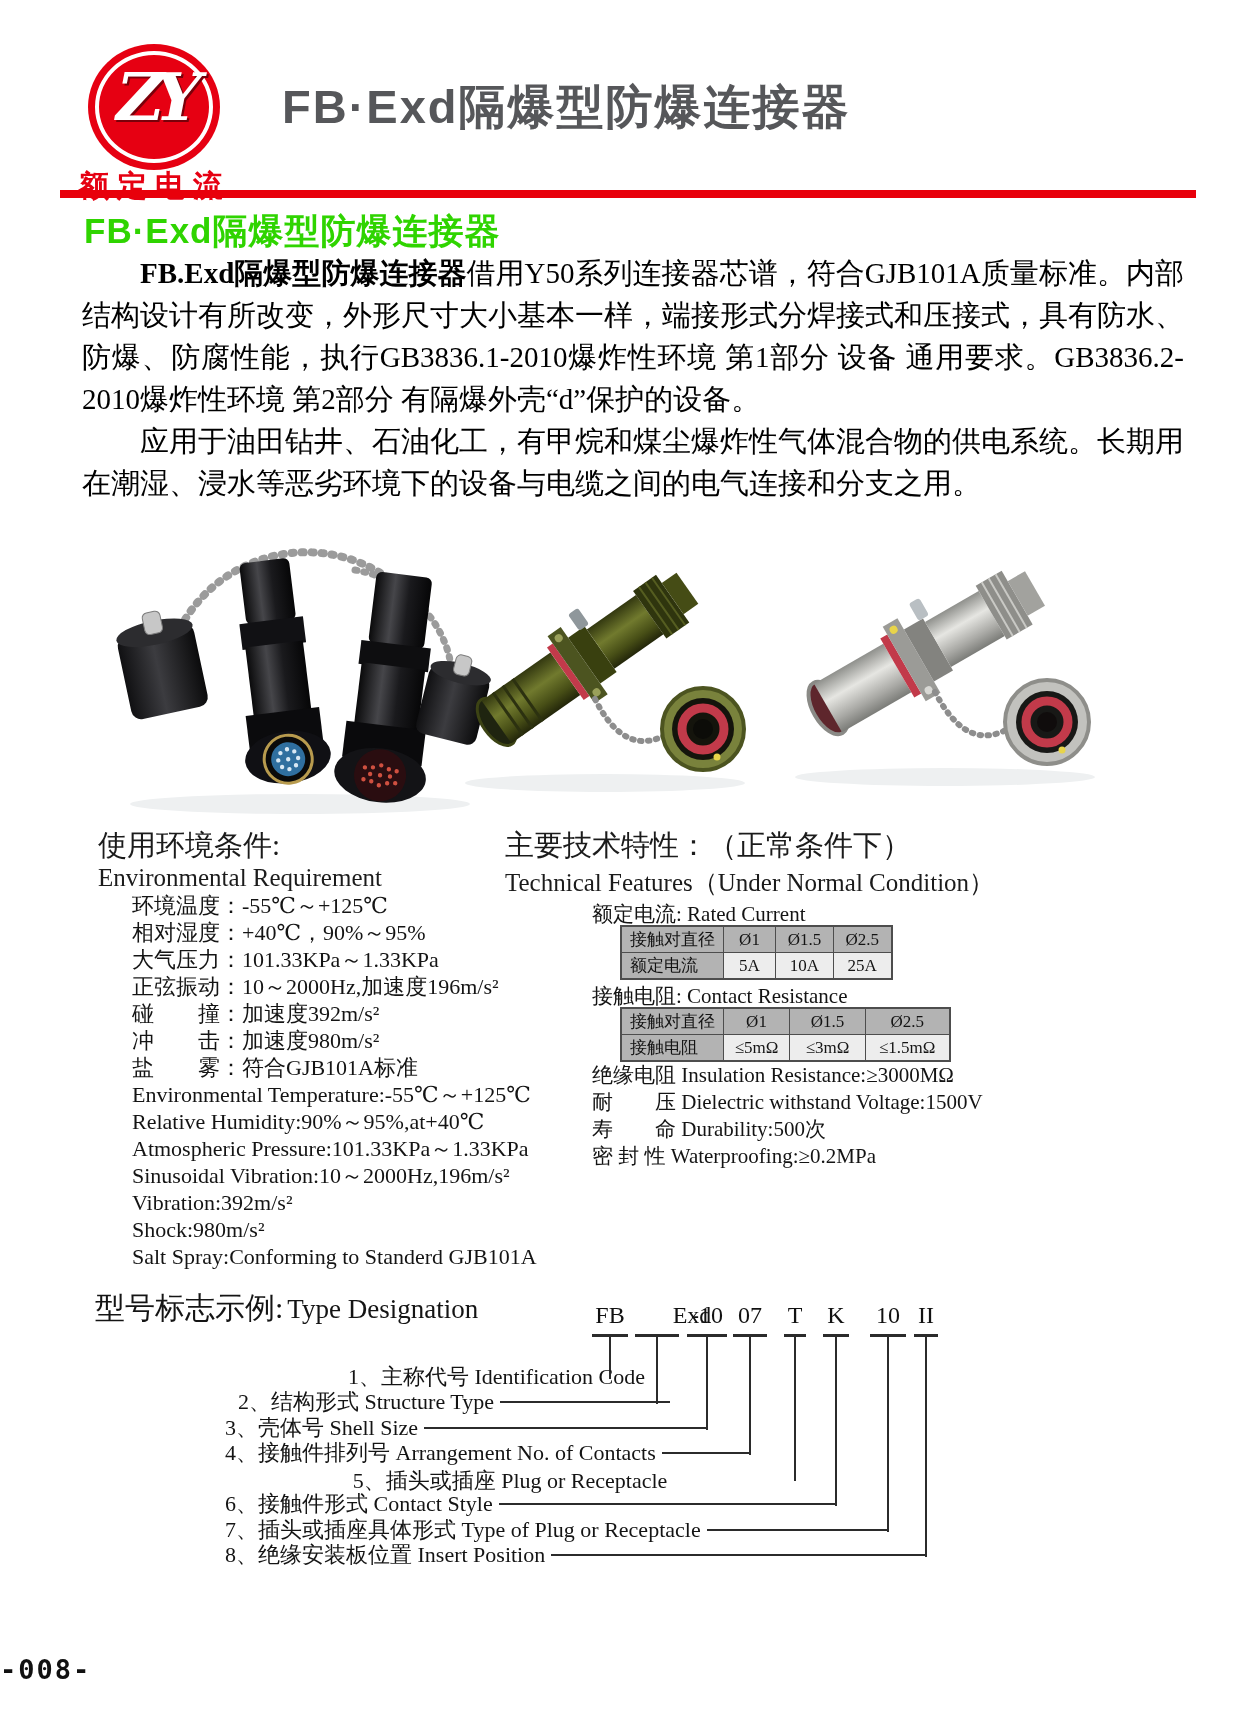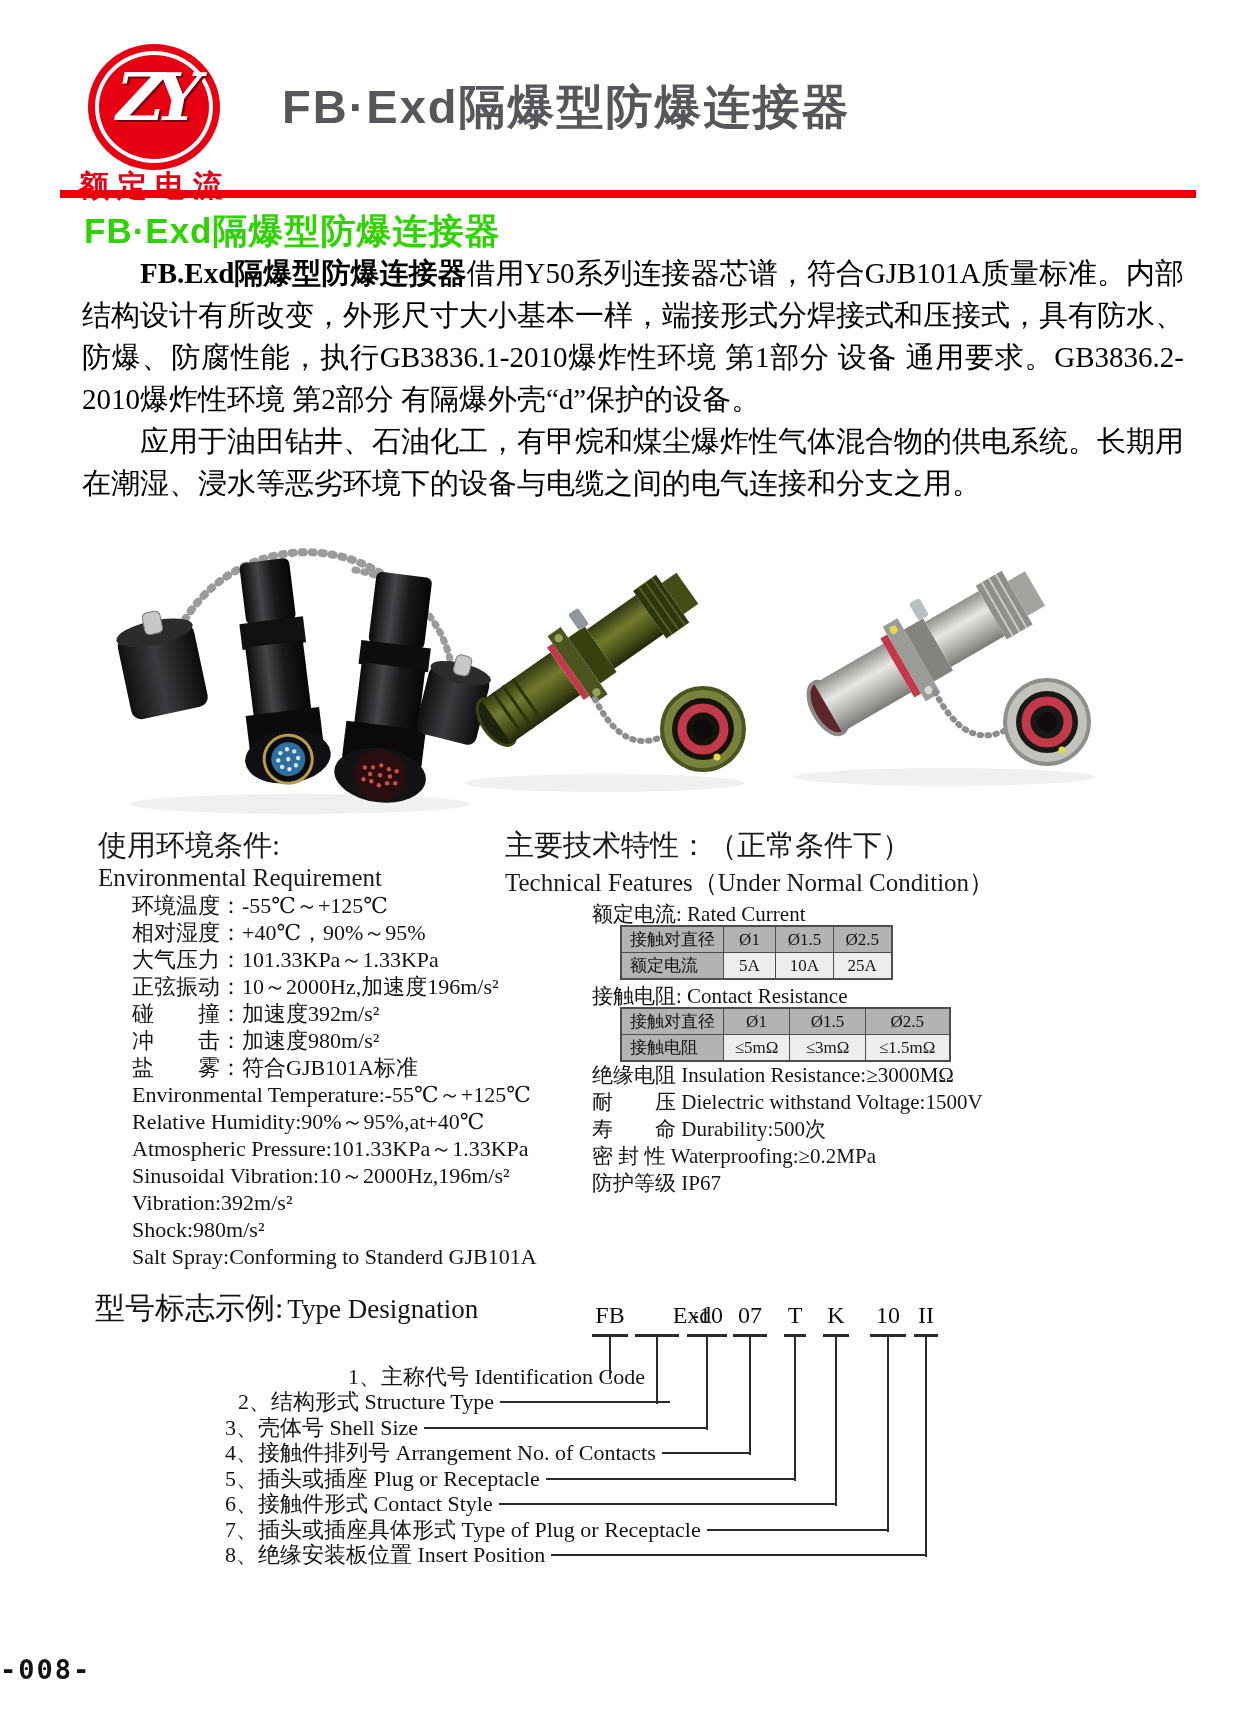--- a/index.html
+++ b/index.html
@@ -294,7 +294,6 @@
     <div>耐　　压 Dielectric withstand Voltage:1500V</div>
     <div>寿　　命 Durability:500次</div>
     <div>密 封 性 Waterproofing:≥0.2MPa</div>
-    <div>防护等级 IP67</div>
   </div>
 
   <div class="abs" style="left:95px;top:1288px;white-space:nowrap;">

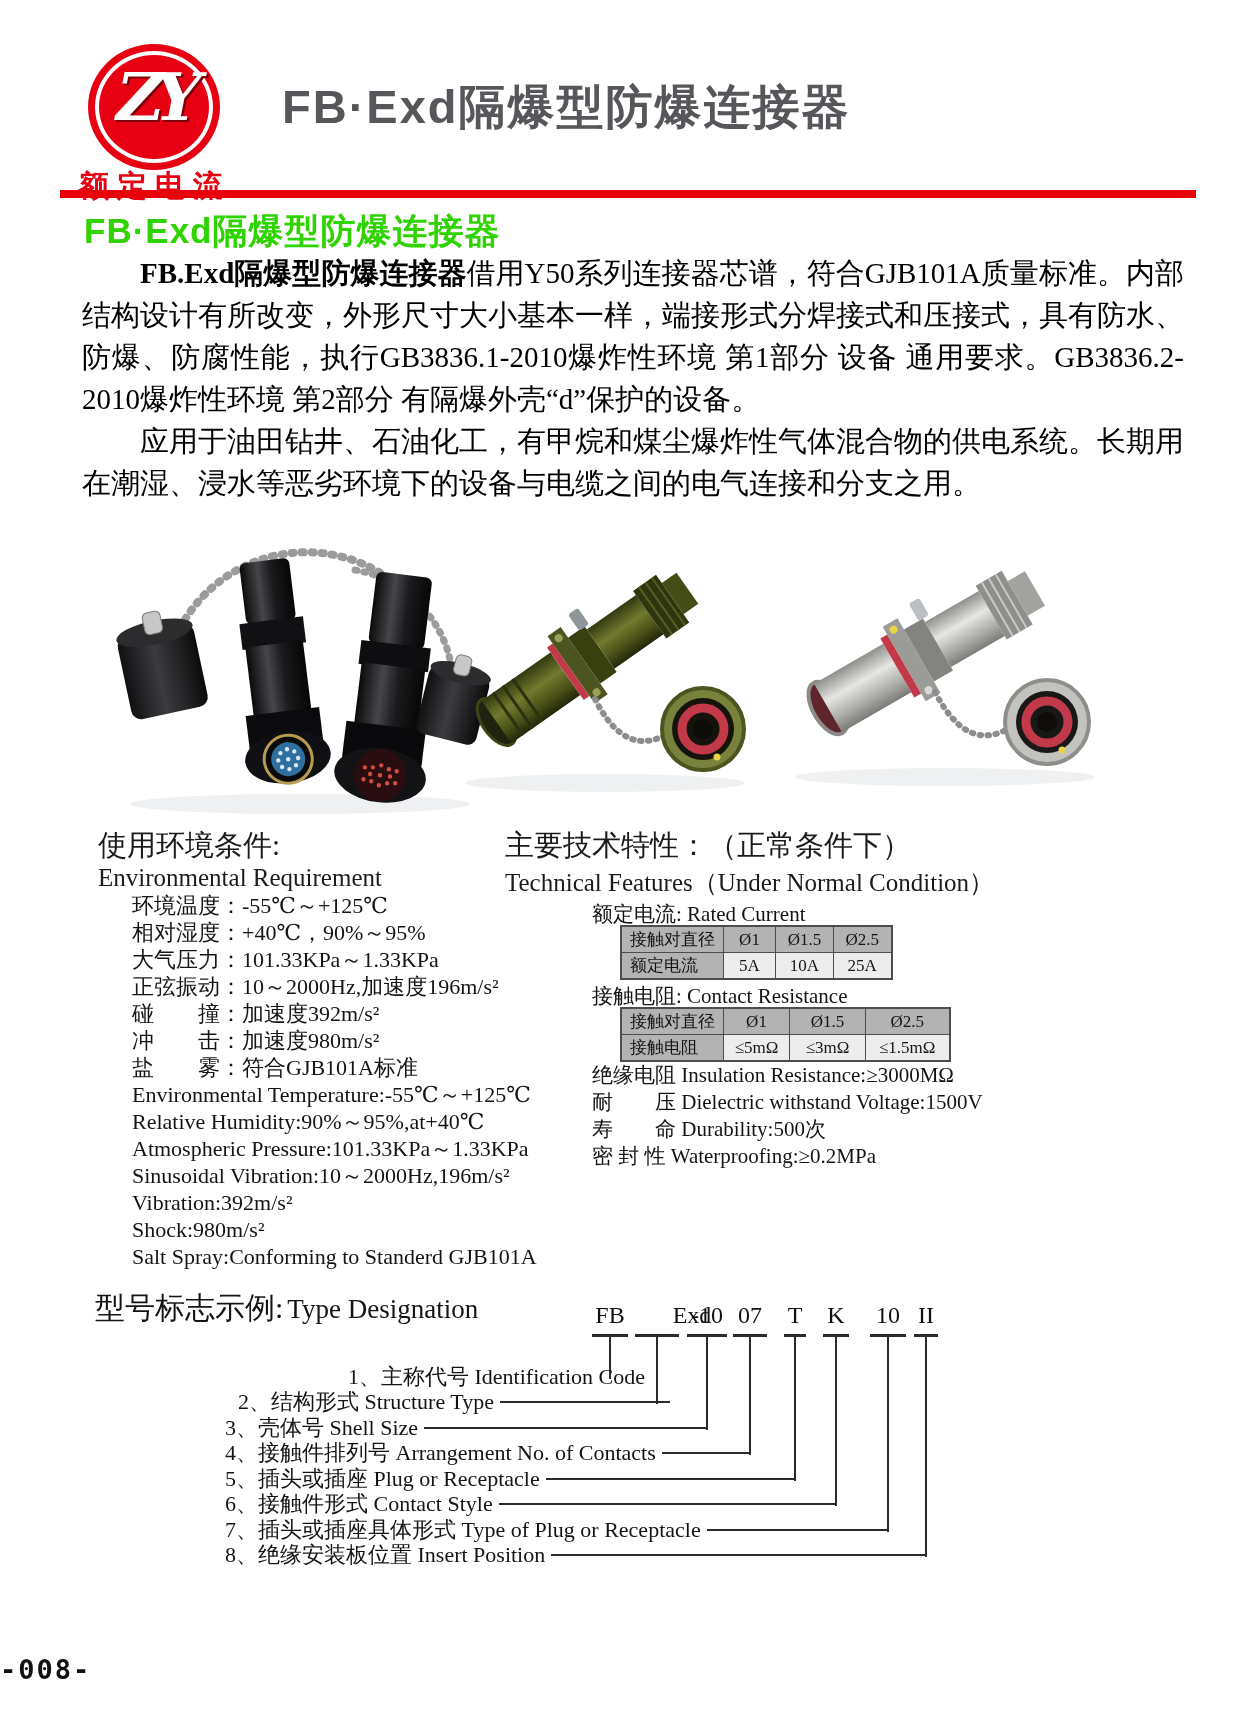--- a/index.html
+++ b/index.html
@@ -344,7 +344,7 @@
     <span>4、接触件排列号 Arrangement No. of Contacts</span>
       <span class="wire"></span>
   </div>
-  <div class="td-row" style="left:225px;top:1466px;width:570px;">
+  <div class="td-row" style="left:225px;top:1466px;width:570px;flex-direction:column;">
     <span>5、插头或插座 Plug or Receptacle</span>
       <span class="wire"></span>
   </div>

